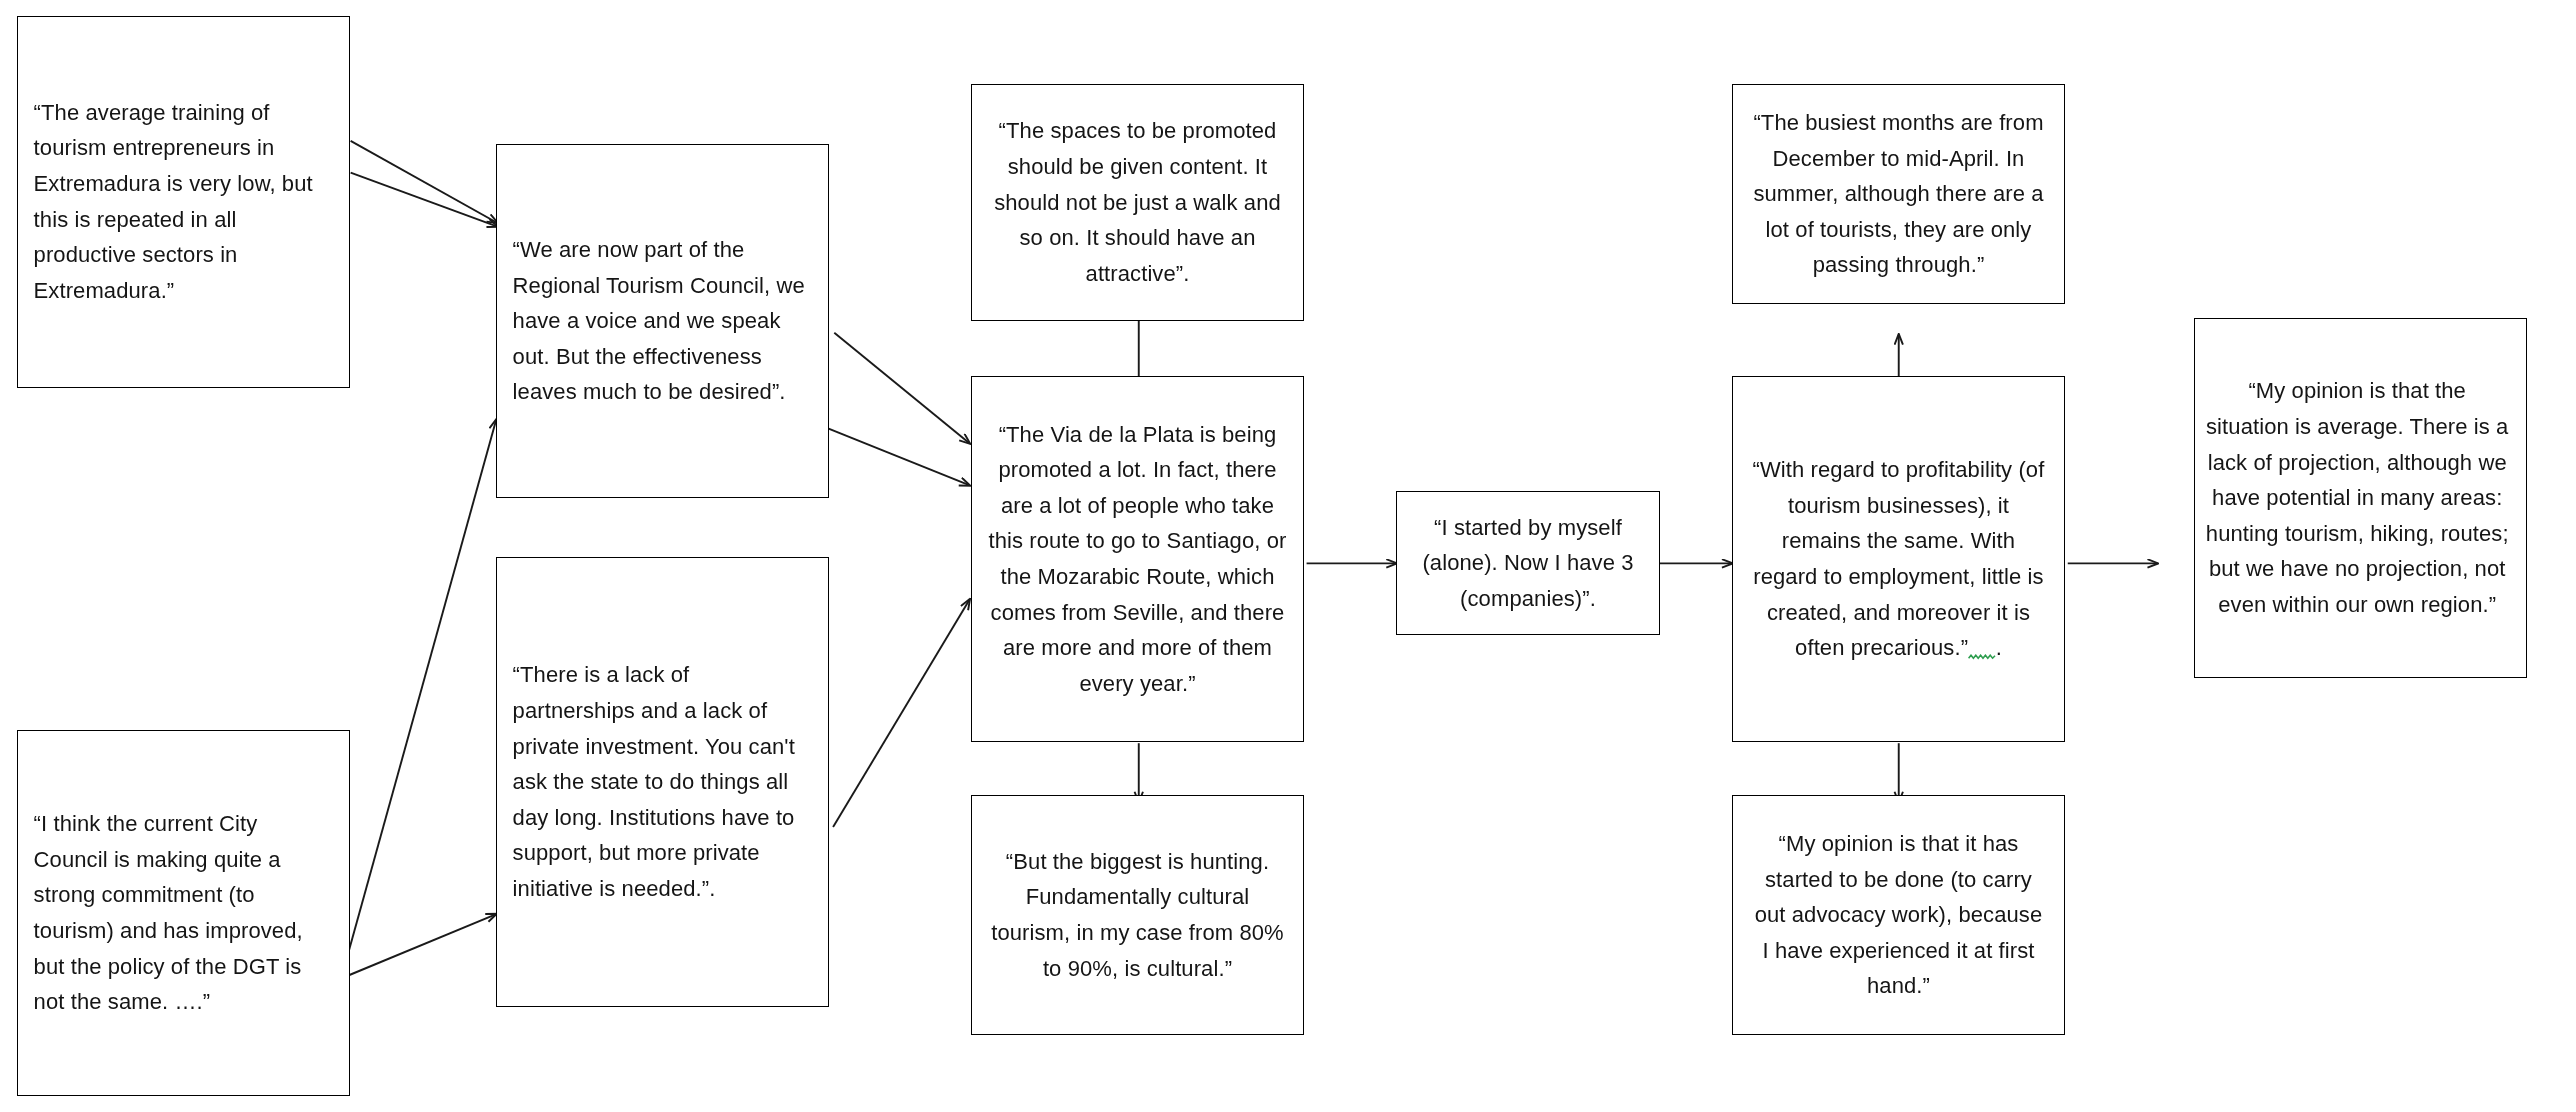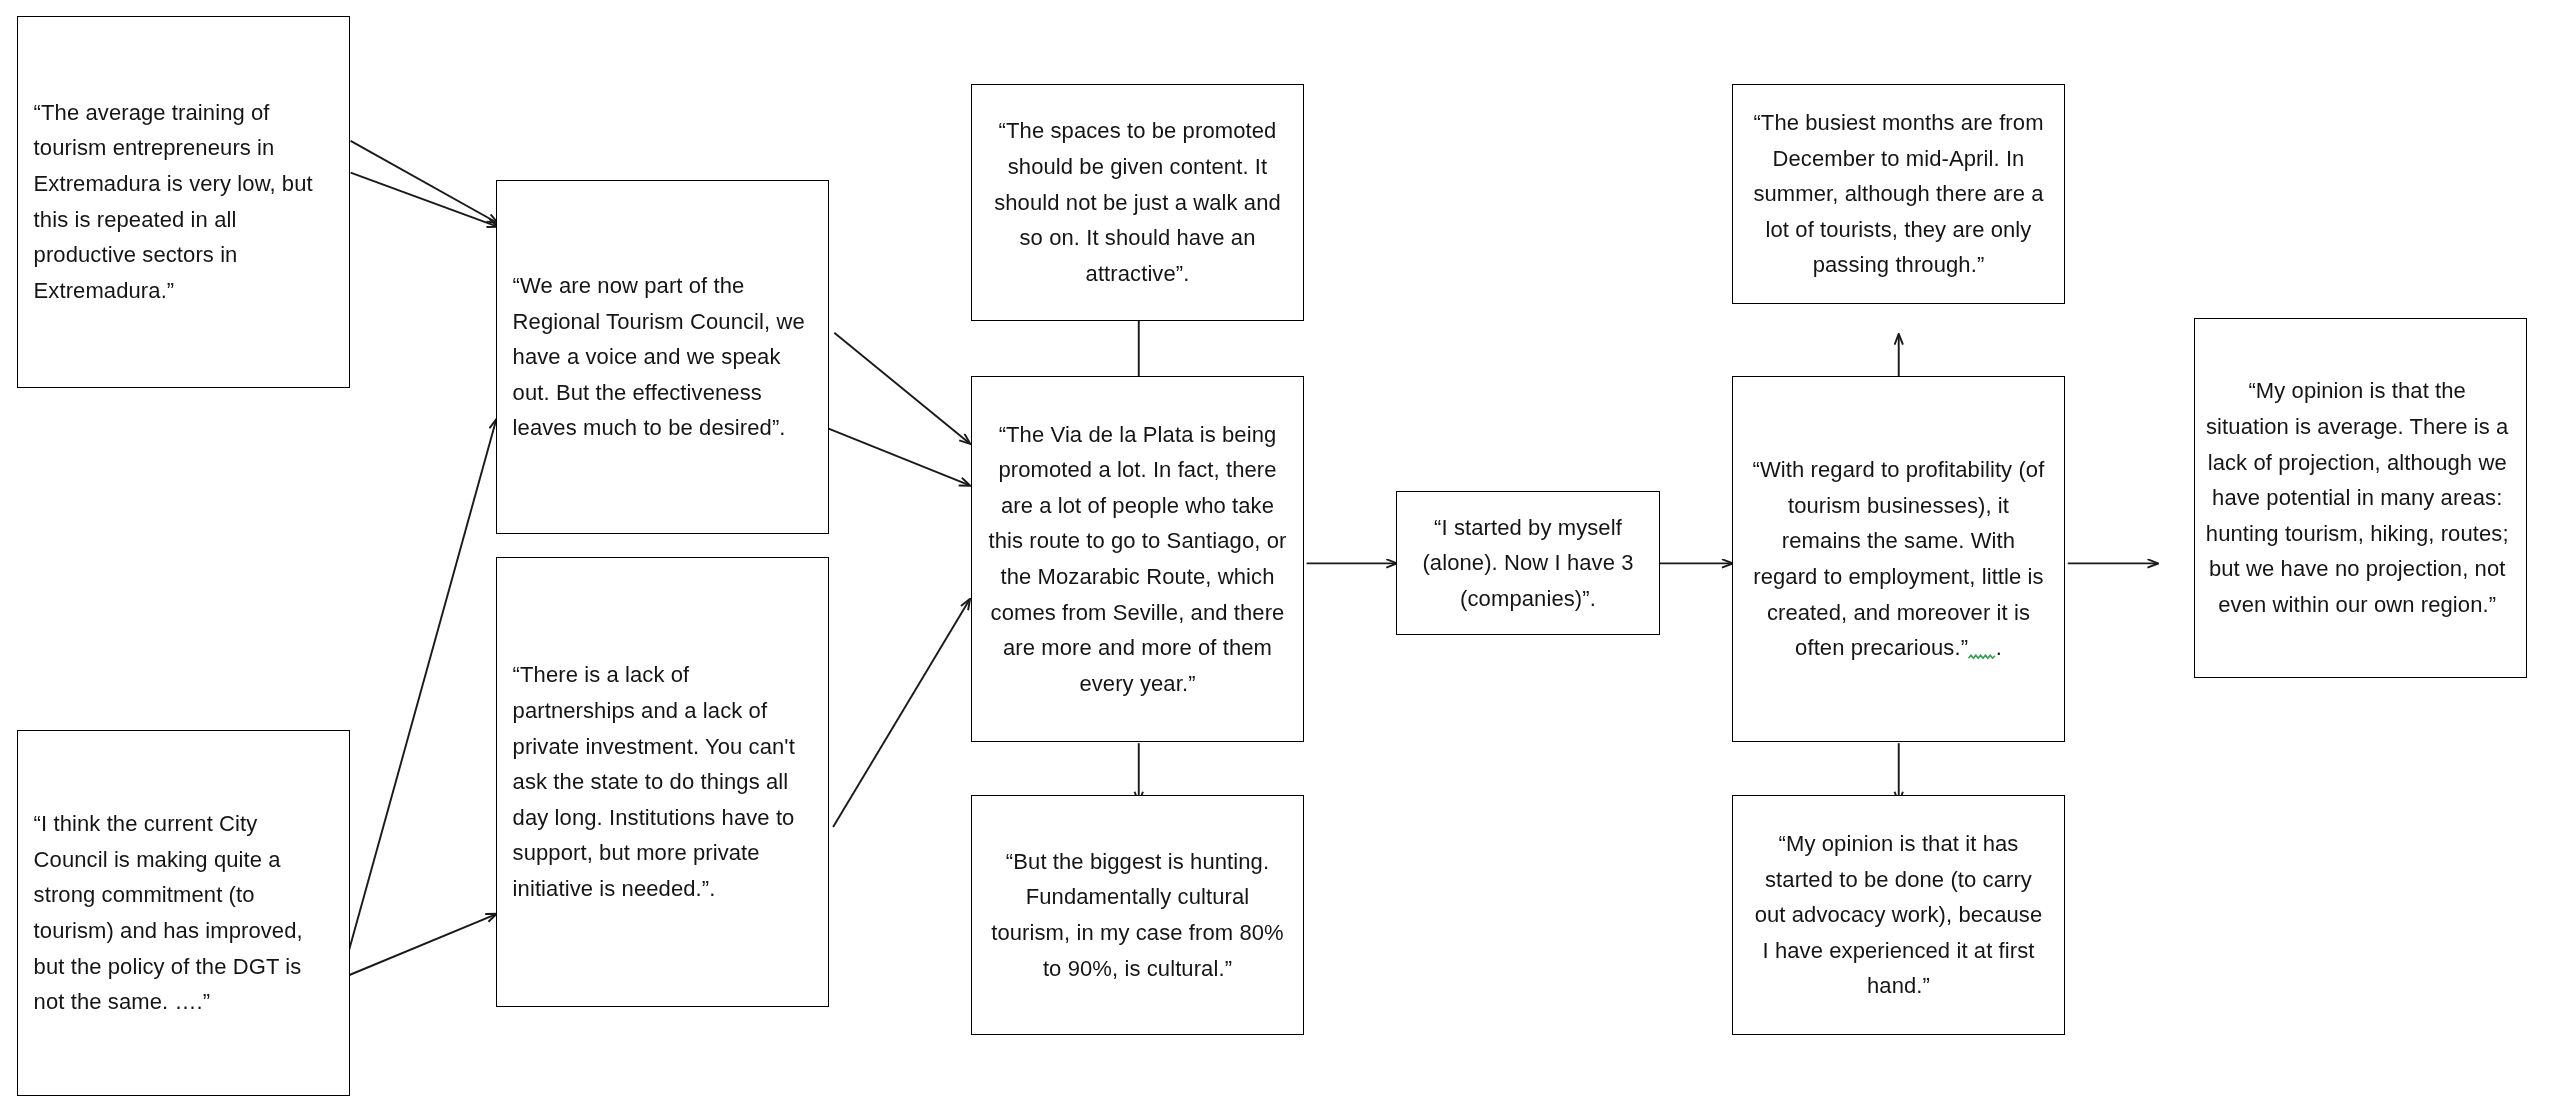--- a/index.html
+++ b/index.html
@@ -104,7 +104,7 @@
     <div class="qtext">“I think the current City Council  is making quite  a strong commitment  (to tourism) and has improved,  but the policy of the DGT is not the same. ….”</div>
   </div>
 
-  <div class="qbox align-left" style="left:496px; top:144px; width:333px; height:354px;margin-top:36px;">
+  <div class="qbox align-left" style="left:496px; top:144px; width:333px; height:354px;">
     <div class="qtext">“We are now part of the Regional Tourism Council, we have a voice and we speak out. But the effectiveness  leaves much to be desired”.</div>
   </div>
 

